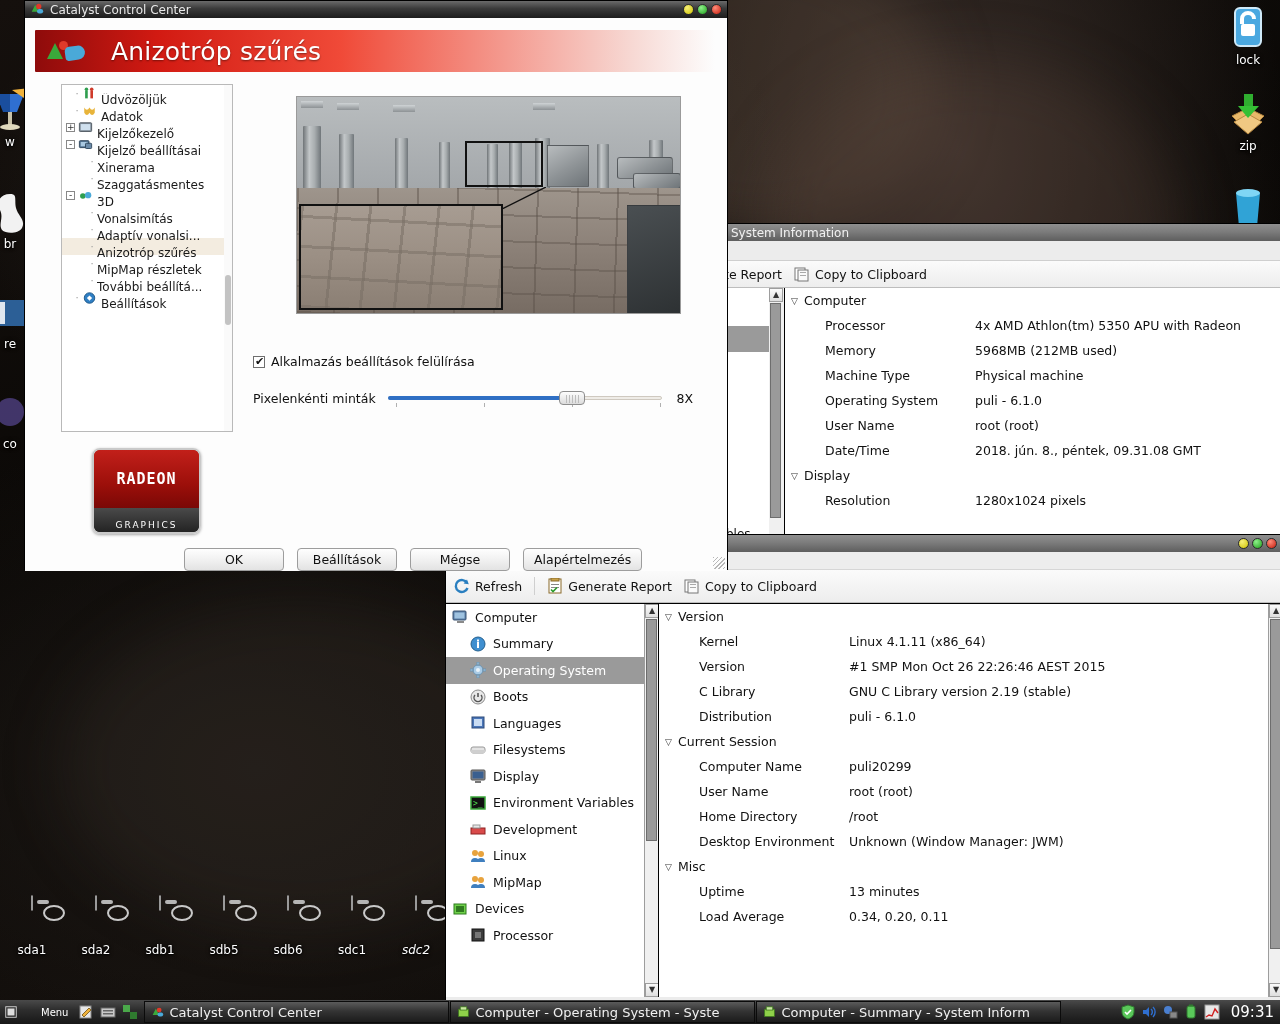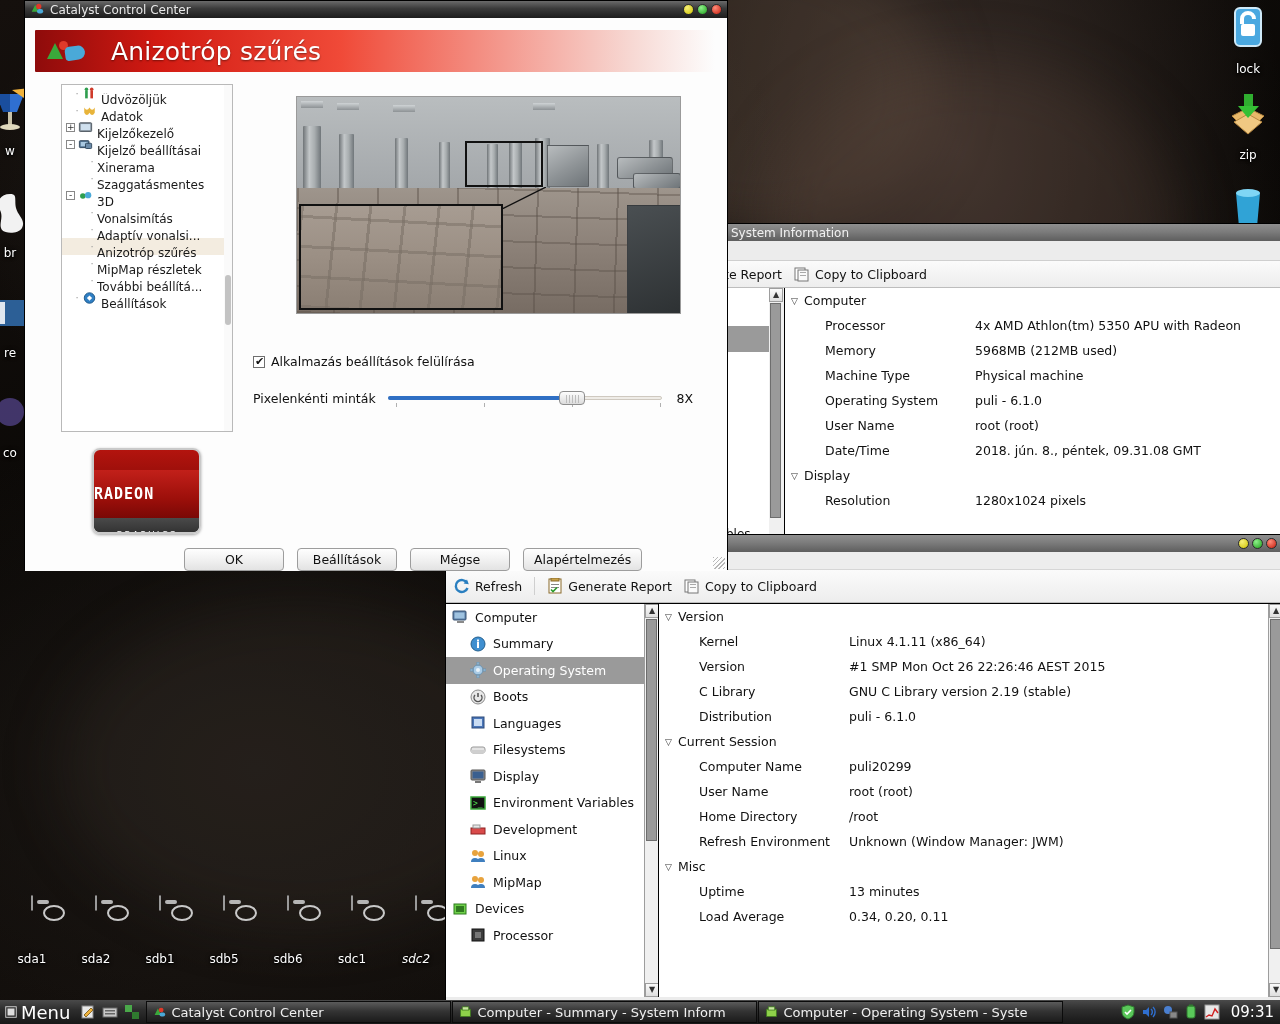--- a/index.html
+++ b/index.html
@@ -30,7 +30,7 @@
     text-shadow: 0 1px 2px #000, 0 0 4px #000;
   }
   .dicon .glyph { display:block; height: 46px; }
-  .dicon .cap { display:block; margin-top:10px; white-space: nowrap; }
+  .dicon .cap { display:block; margin-top:1px; white-space: nowrap; }
 
   .hdd {
     width: 42px; height: 36px; margin: 4px auto 0;

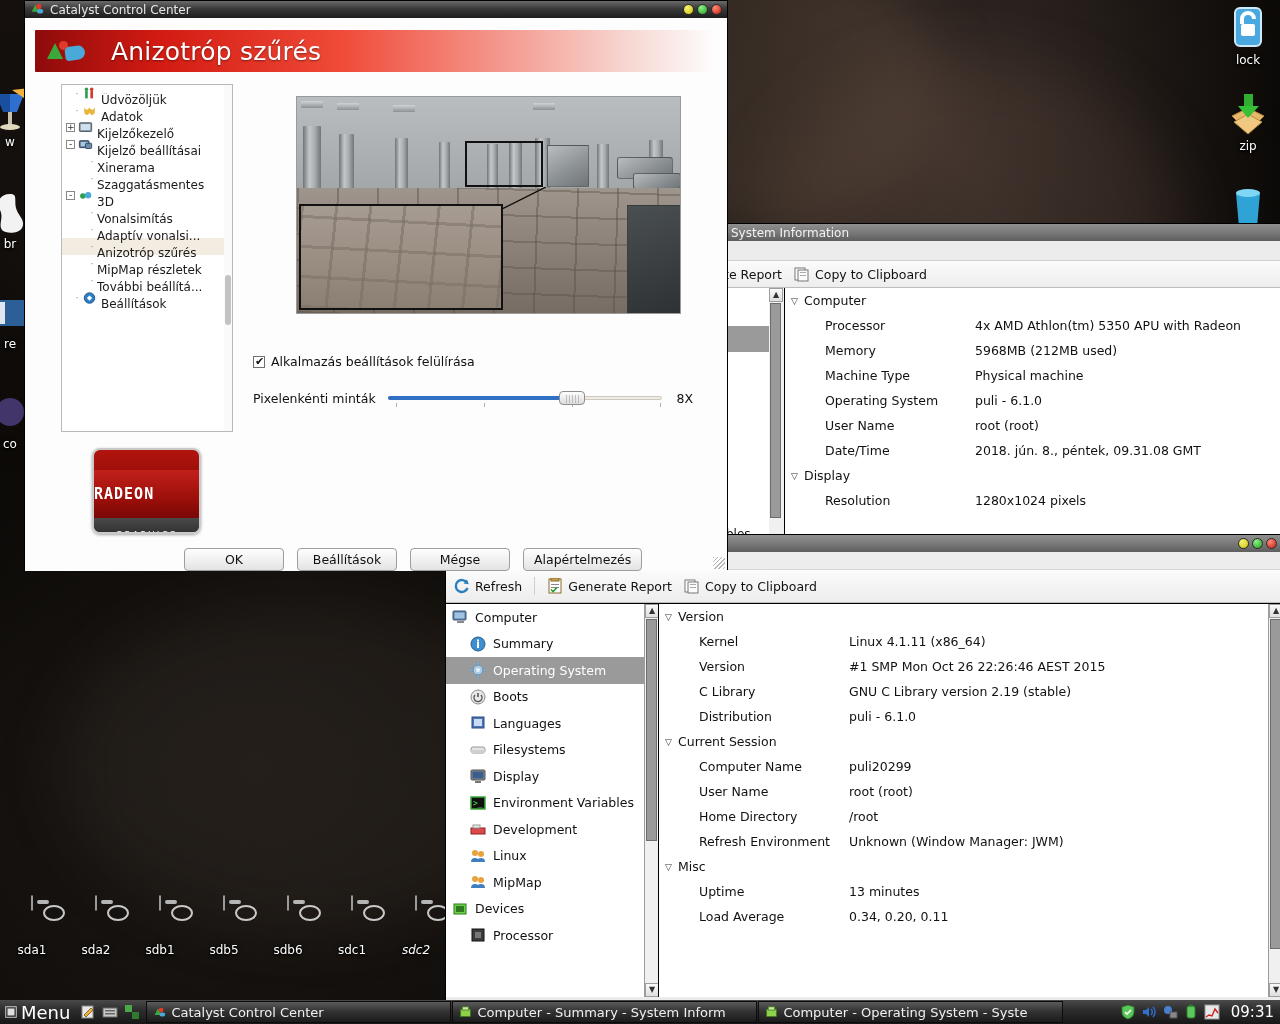--- a/index.html
+++ b/index.html
@@ -180,9 +180,8 @@
     box-shadow: 0 1px 3px rgba(0,0,0,.35);
   }
   .radeon .rtop {
-    height:48px; display:flex; align-items:center; justify-content:flex-start;
+    height:58px; display:flex; align-items:center; justify-content:center;
     background: linear-gradient(180deg,#c2201a 0%, #9c0f0a 60%, #7a0806 100%);
-    margin-top: 20px;
   }
   .radeon .rtop span { color:#fff; font-size:15px; font-weight:bold; letter-spacing:1px; font-family:"DejaVu Sans Mono", monospace;}
   .radeon .rbot {

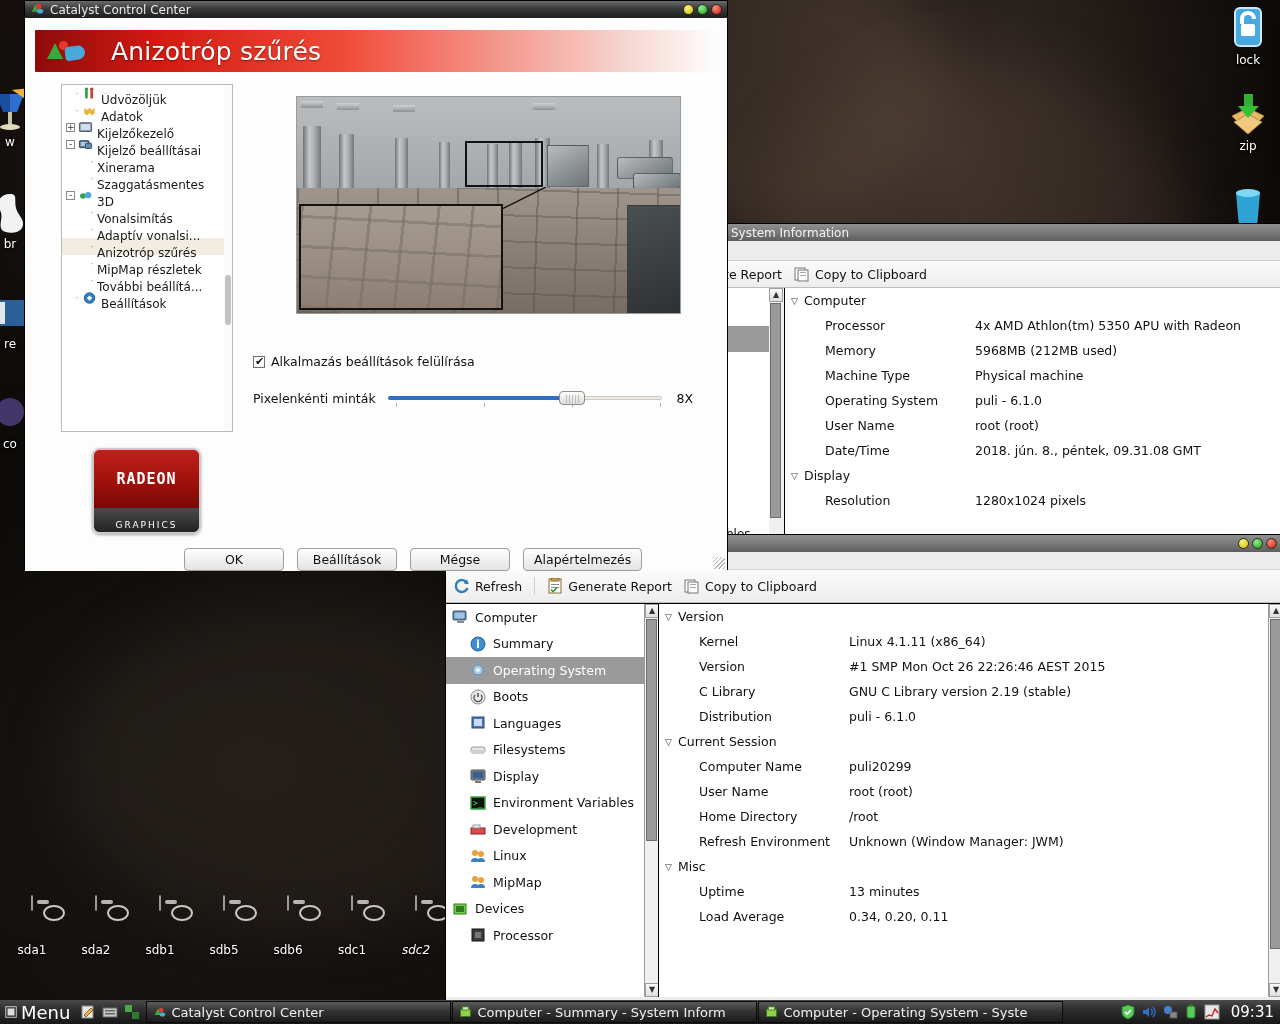--- a/index.html
+++ b/index.html
@@ -651,7 +651,7 @@
             <span class="v">/root</span>
           </div>
           <div class="row">
-            <span class="k">Refresh Environment</span>
+            <span class="k">Desktop Environment</span>
             <span class="v">Unknown (Window Manager: JWM)</span>
           </div>
 

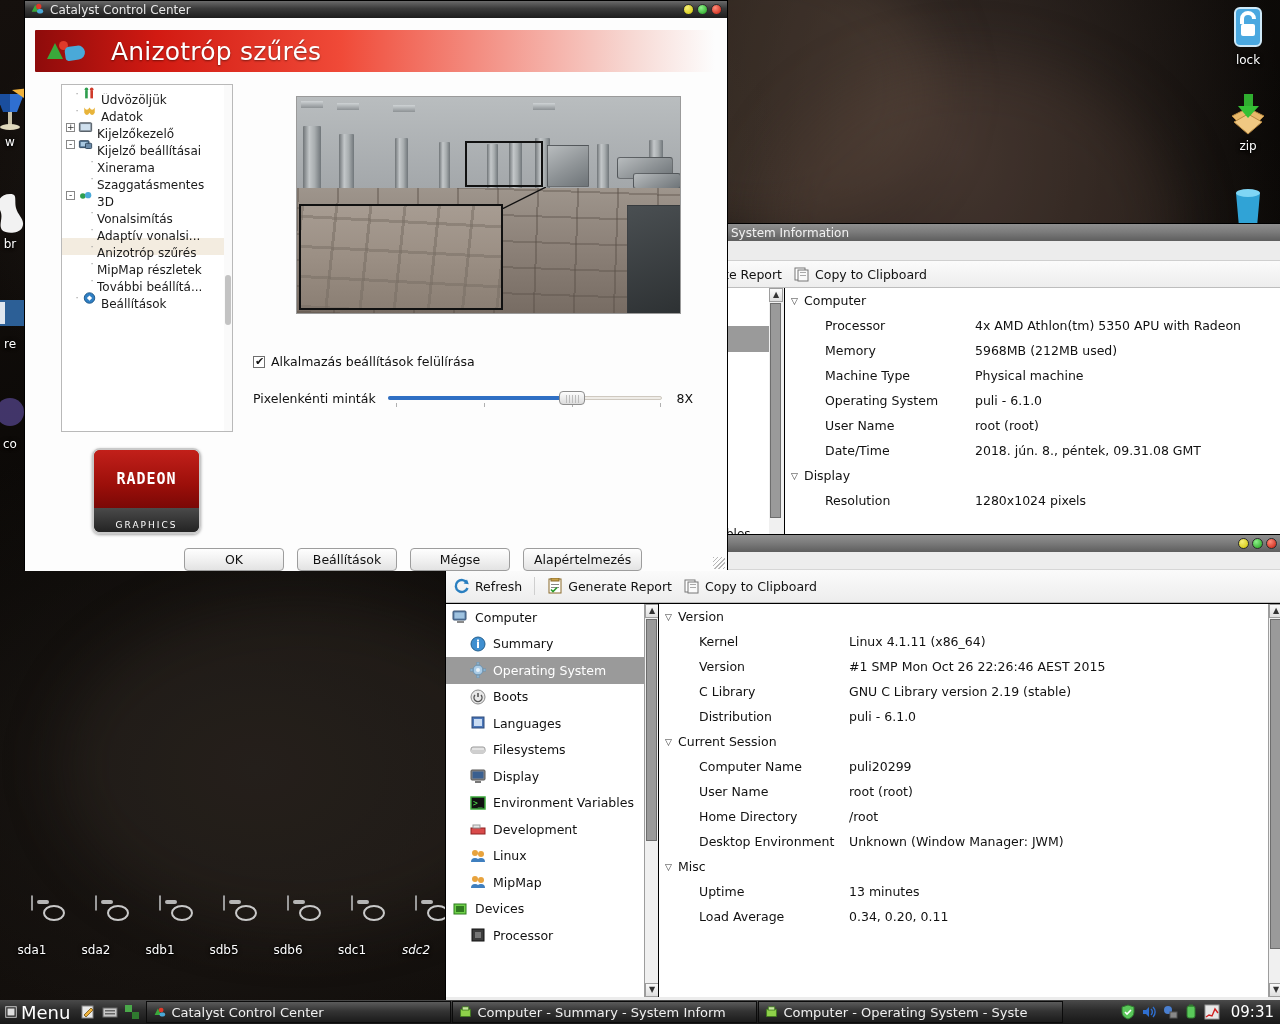--- a/index.html
+++ b/index.html
@@ -248,7 +248,7 @@
     color:#eee; font-size:13px;
   }
   .tb-start { display:flex; align-items:center; gap:3px; padding:0 4px; height:24px; }
-  .tb-start .mlabel { font-size:18px; color:#fff; }
+  .tb-start .mlabel { font-size:10px; color:#fff;margin-left:20px; }
   .tb-task {
     height:22px; display:flex; align-items:center; gap:5px; padding:0 6px; margin-right:1px;
     background: linear-gradient(180deg,#5b5b5b 0%, #343434 45%, #1b1b1b 100%);

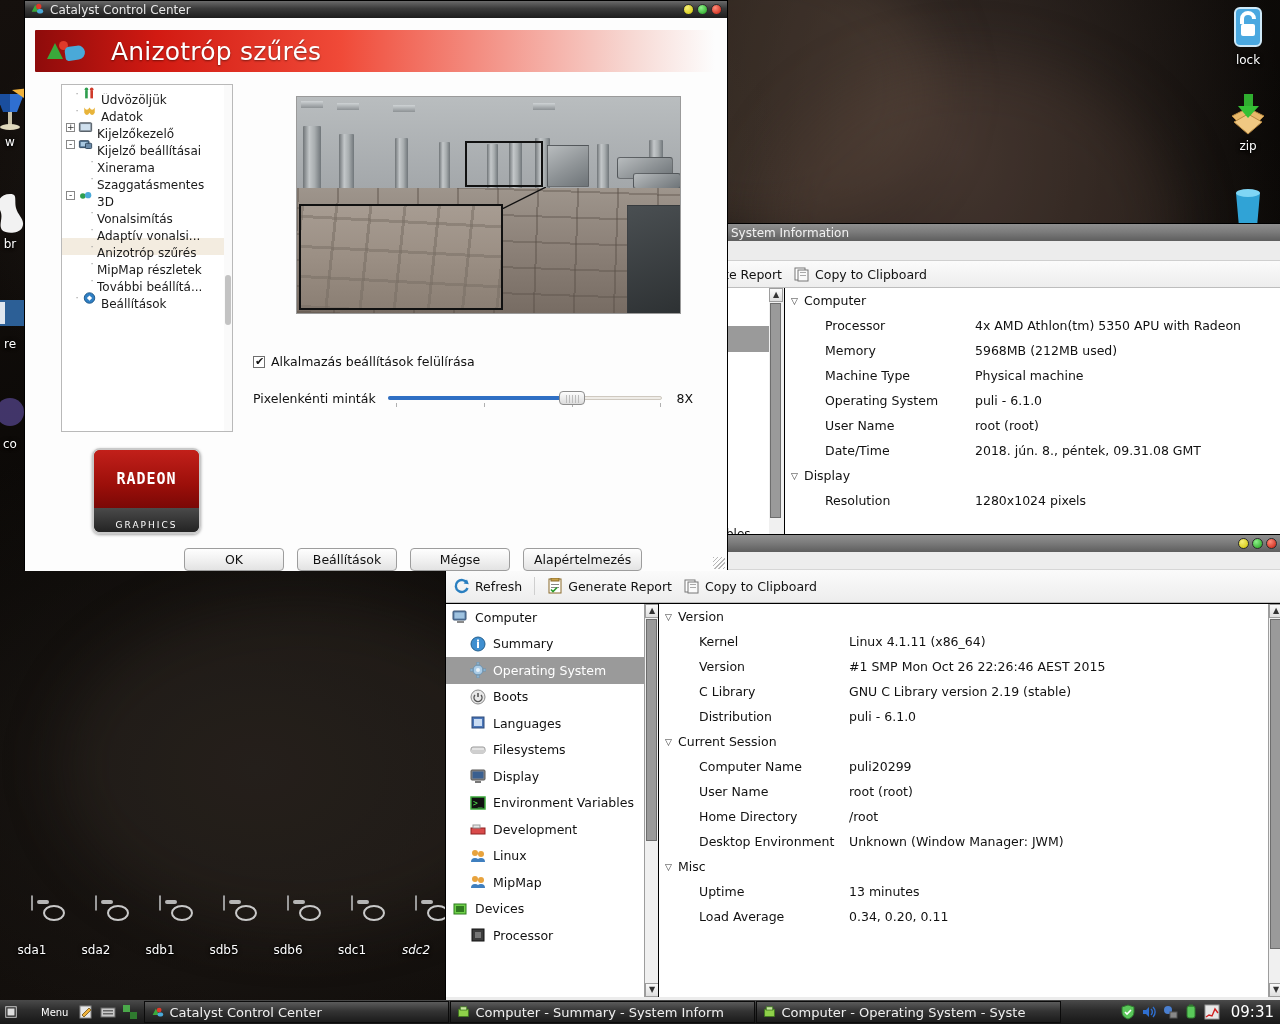--- a/index.html
+++ b/index.html
@@ -890,6 +890,13 @@
           </svg></span>
       <span>Catalyst Control Center</span>
     </div>
+    <div class="tb-task t3">
+      <span class="ic" style="width:13px;height:13px;"><svg width="13" height="13" viewBox="0 0 16 16">
+            <rect x="2" y="4" width="12" height="9" fill="#8fd14a" stroke="#3f7a1f"></rect>
+            <rect x="4" y="1" width="8" height="4" fill="#c8e8a0" stroke="#3f7a1f"></rect>
+          </svg></span>
+      <span>Computer - Operating System - Syste</span>
+    </div>
     <div class="tb-task t2">
       <span class="ic" style="width:13px;height:13px;"><svg width="13" height="13" viewBox="0 0 16 16">
             <rect x="2" y="4" width="12" height="9" fill="#8fd14a" stroke="#3f7a1f"></rect>
@@ -897,13 +904,6 @@
           </svg></span>
       <span>Computer - Summary - System Inform</span>
     </div>
-    <div class="tb-task t3">
-      <span class="ic" style="width:13px;height:13px;"><svg width="13" height="13" viewBox="0 0 16 16">
-            <rect x="2" y="4" width="12" height="9" fill="#8fd14a" stroke="#3f7a1f"></rect>
-            <rect x="4" y="1" width="8" height="4" fill="#c8e8a0" stroke="#3f7a1f"></rect>
-          </svg></span>
-      <span>Computer - Operating System - Syste</span>
-    </div>
     <div class="tray">
       <span class="ic"><svg width="16" height="16" viewBox="0 0 16 16">
             <path d="M8 1 l6 2 v5 c0 4 -3 6 -6 7 c-3 -1 -6 -3 -6 -7 v-5z" fill="#5ac85a" stroke="#2f7a2f"></path>

